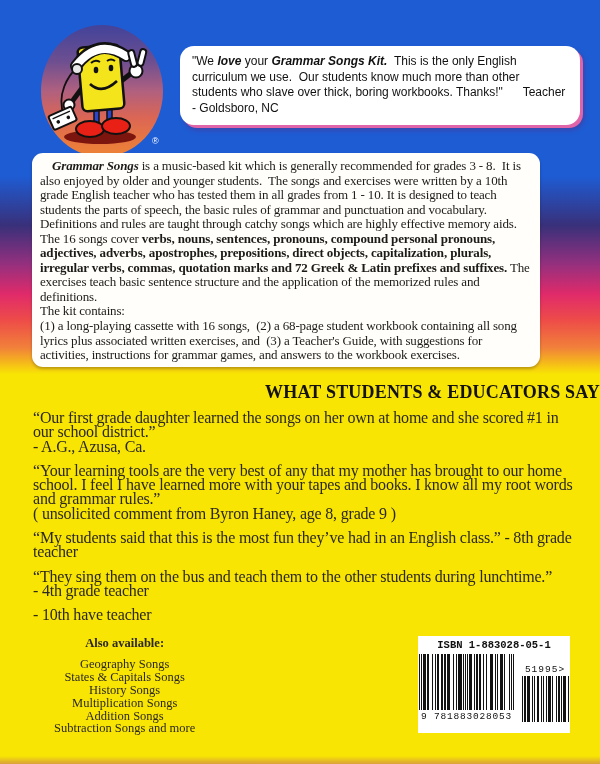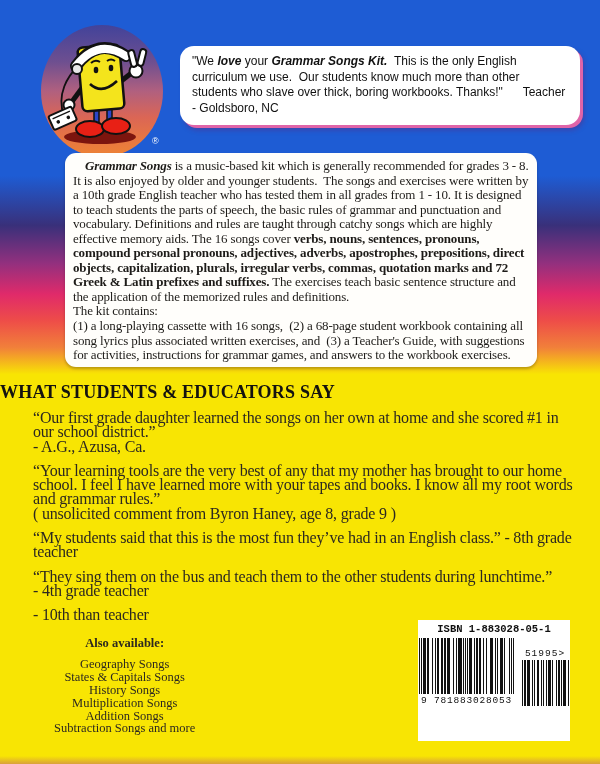--- a/index.html
+++ b/index.html
@@ -19,9 +19,9 @@
   .quote-box p{white-space:pre-wrap;}
 
   
-  .panel{position:absolute;left:32px;top:153px;width:472px;height:214px;box-sizing:border-box;
+  .panel{position:absolute;left:32px;top:153px;width:508px;height:214px;box-sizing:border-box;
     background:#fffefb;border-radius:11px;padding:6px 8px;box-shadow:0 2px 3px rgba(0,0,0,.25);
-    font-size:13px;line-height:14.55px;color:#1d1b18;margin-left:33px;}
+    font-size:13px;line-height:14.55px;color:#1d1b18;}
   .panel p{white-space:pre-wrap;text-indent:12px;letter-spacing:-0.15px;}
 
   .seg-n{font-weight:normal;font-style:normal;}

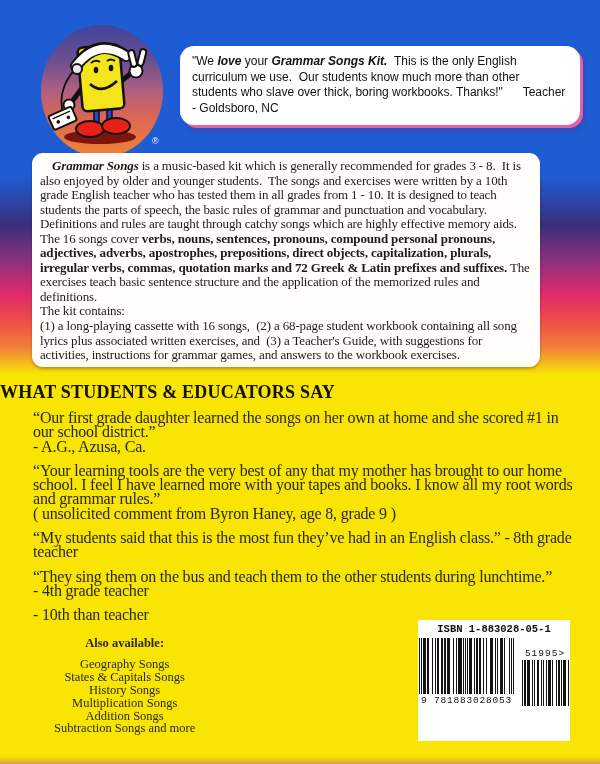--- a/index.html
+++ b/index.html
@@ -30,7 +30,7 @@
   .seg-bi{font-weight:bold;font-style:italic;}
 
   
-  .say-heading{position:absolute;top:382px;left:0;width:600px;text-align:left;margin:0;
+  .say-heading{position:absolute;top:382px;left:0;width:600px;text-align:right;margin:0;
     font-size:18px;font-weight:bold;color:#141210;letter-spacing:.2px;}
   .testimonials{position:absolute;left:33px;top:411px;width:546px;
     font-size:16px;line-height:14.3px;letter-spacing:-0.2px;color:#2c2820;}

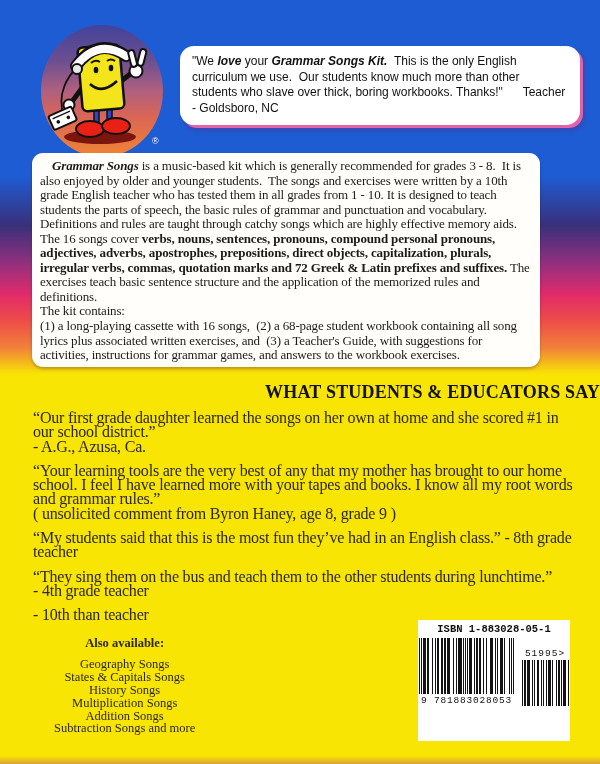--- a/index.html
+++ b/index.html
@@ -149,7 +149,7 @@
         <div>- 4th grade teacher</div>
       </div>
       <div class="tstm">
-        <div> - 10th than teacher</div>
+        <div> - 10th have teacher</div>
       </div>
     </div>
 

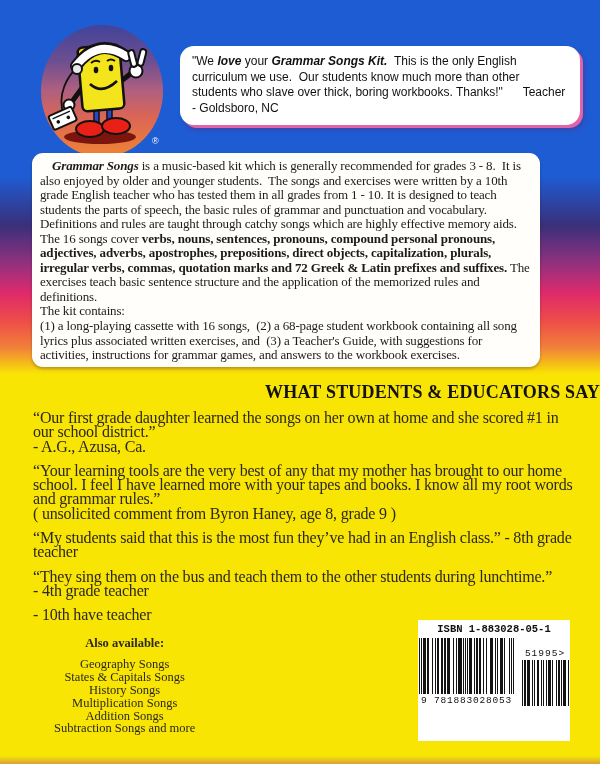--- a/index.html
+++ b/index.html
@@ -41,7 +41,7 @@
   .also ul{list-style:none;margin:8px;padding:0;}
 
   
-  .barcode-box{position:absolute;left:418px;top:620px;width:152px;height:121px;background:#fff;
+  .barcode-box{position:absolute;left:418px;top:636px;width:152px;height:97px;background:#fff;
     box-sizing:border-box;padding-top:3px;}
   .isbn{text-align:center;font-family:"Liberation Mono",monospace;font-weight:bold;font-size:10.5px;color:#111;}
   .bars-row{display:flex;justify-content:center;align-items:flex-end;gap:7px;margin-top:3px;}

